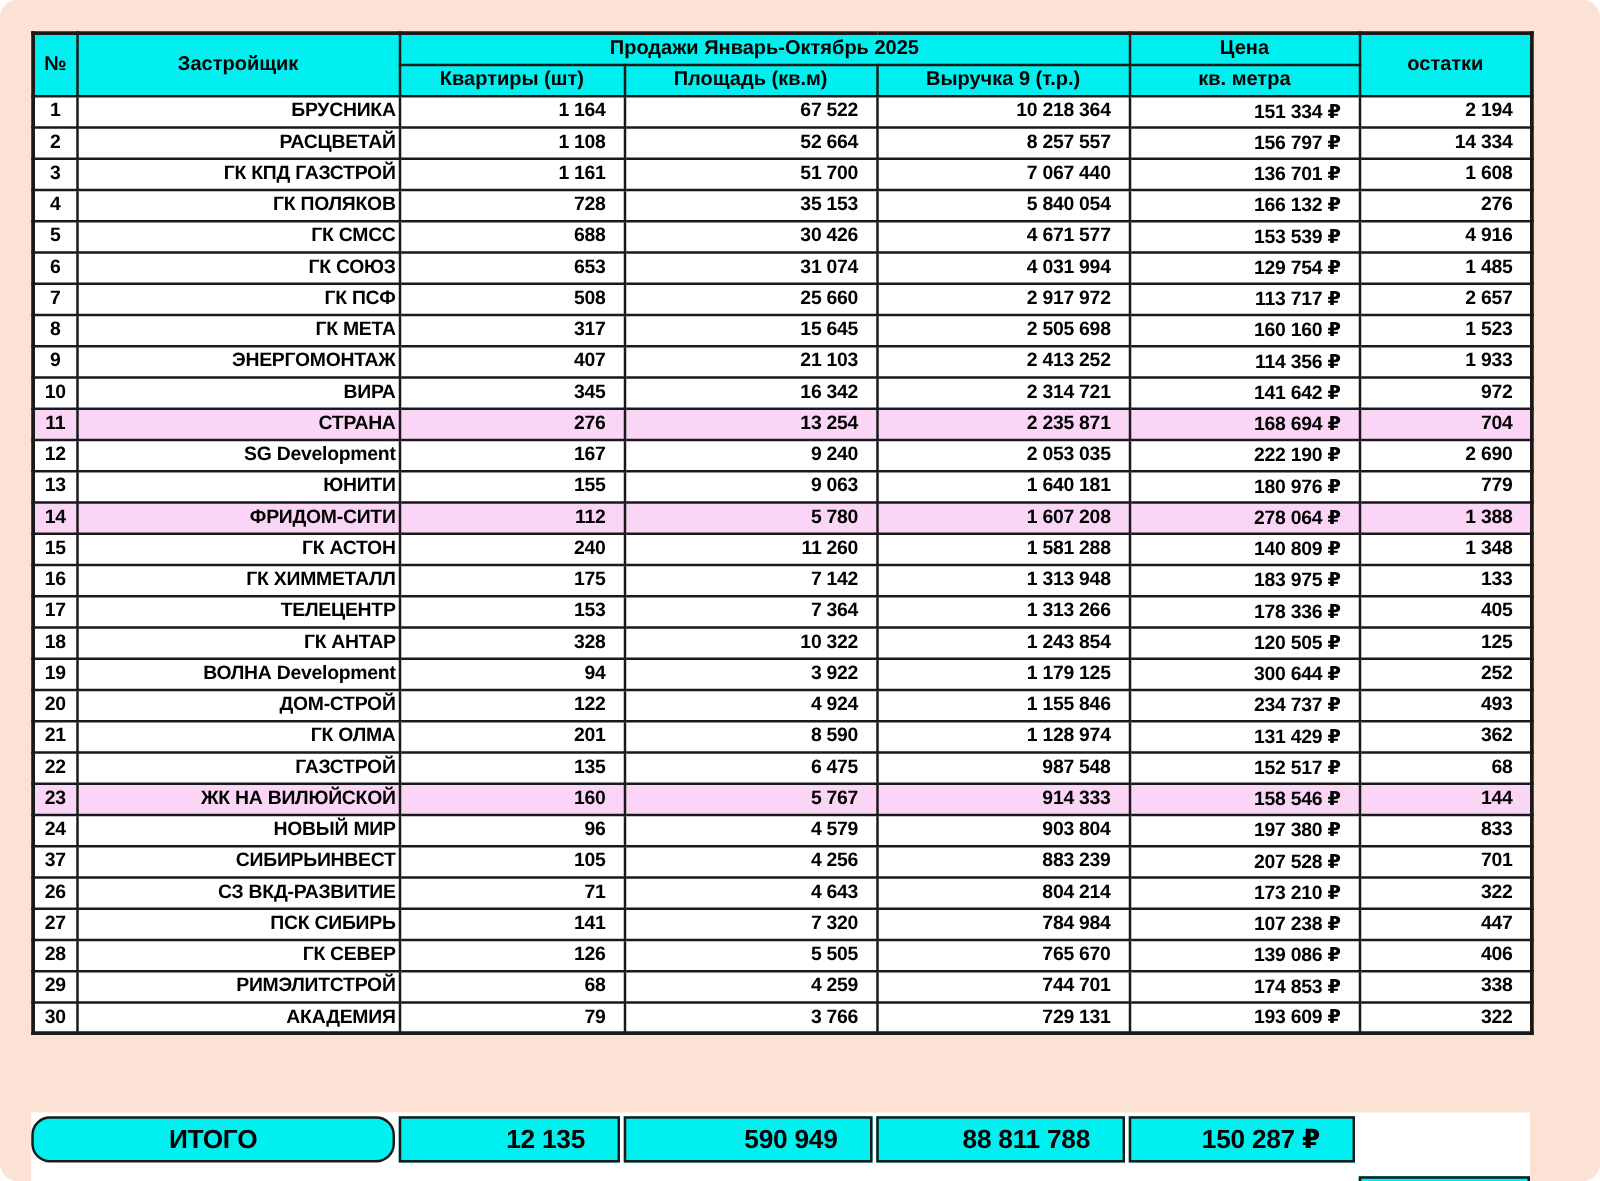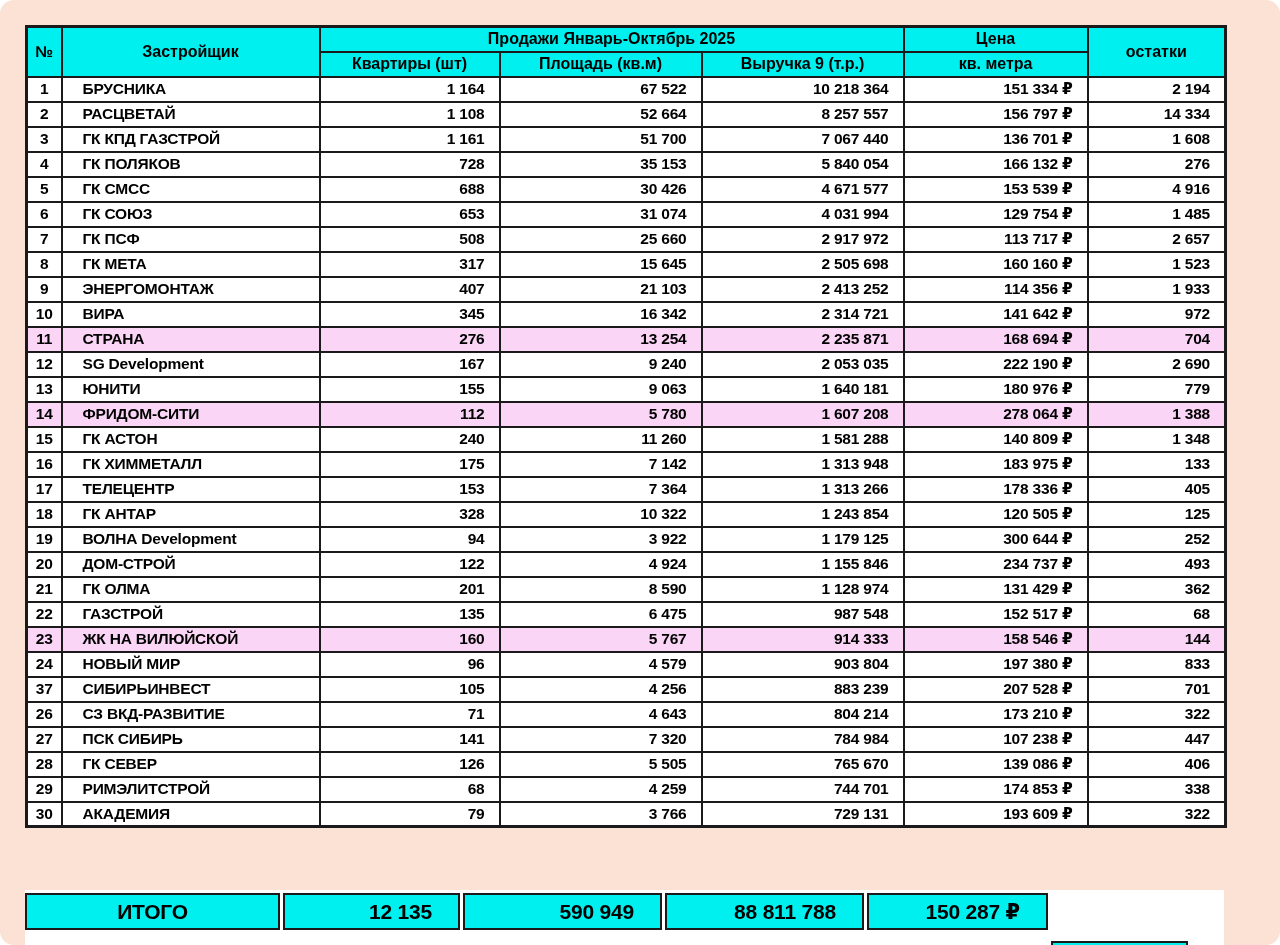--- a/index.html
+++ b/index.html
@@ -42,7 +42,7 @@
     vertical-align:middle;padding:0 2px;
   }
   .tbl tbody td.c-num{text-align:center;}
-  .tbl tbody td.c-name{text-align:left;padding-left:20px;}
+  .tbl tbody td.c-name{text-align:right;padding-left:20px;}
   .tbl tbody td.c-val{text-align:right;padding-right:14px;}
   .tbl tbody tr.hl td{background:var(--highlight-bg);margin-left:36px;}
   .total-row{

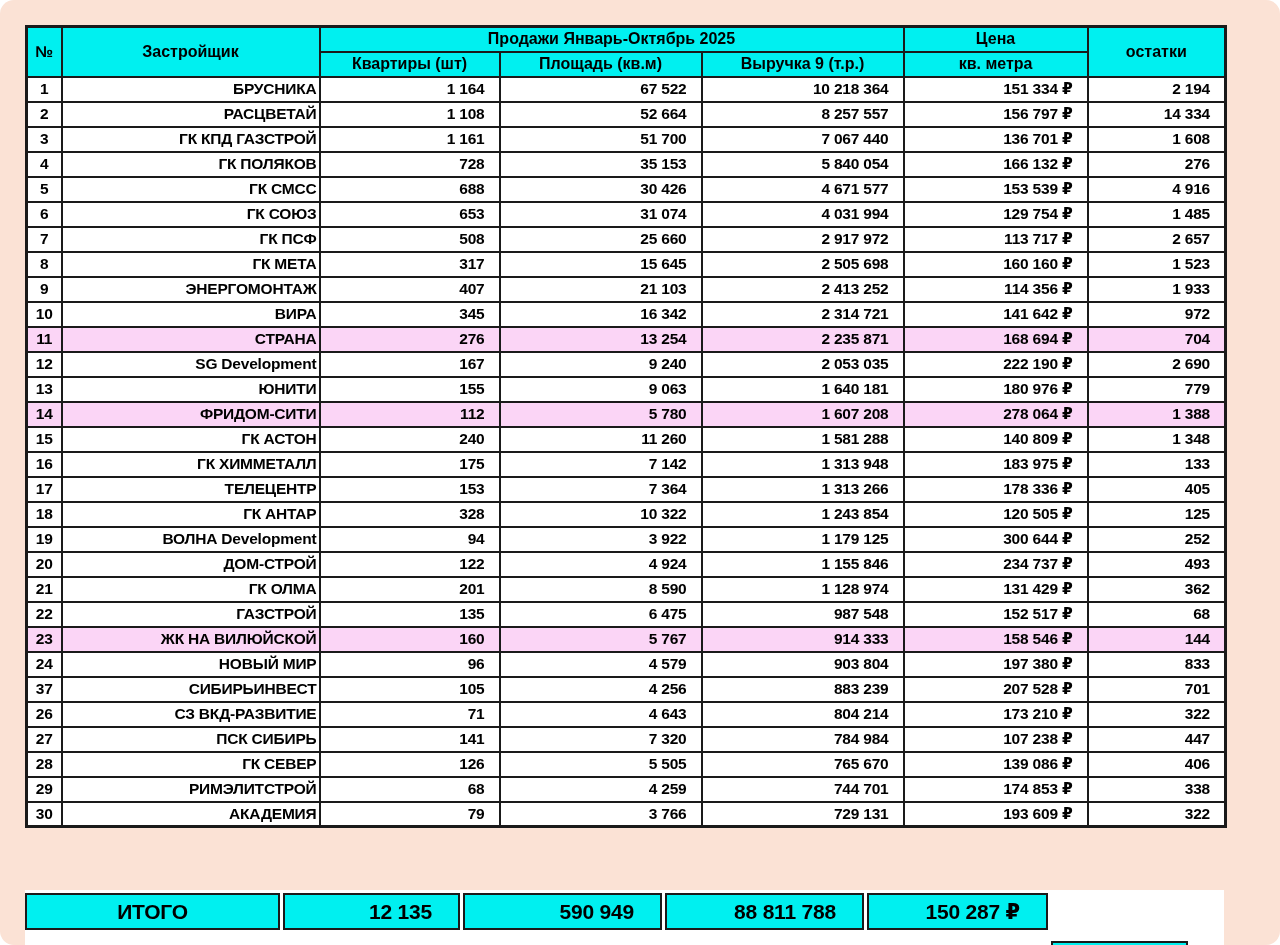--- a/index.html
+++ b/index.html
@@ -55,7 +55,7 @@
     display:flex;align-items:center;
     font-weight:bold;font-size:21px;letter-spacing:-0.2px;
   }
-  .tc-label{width:255px;justify-content:center;}
+  .tc-label{width:291px;justify-content:center;border-radius:15px;}
   .tc-apt{width:177px;}
   .tc-area{width:199px;}
   .tc-rev{width:199px;}

